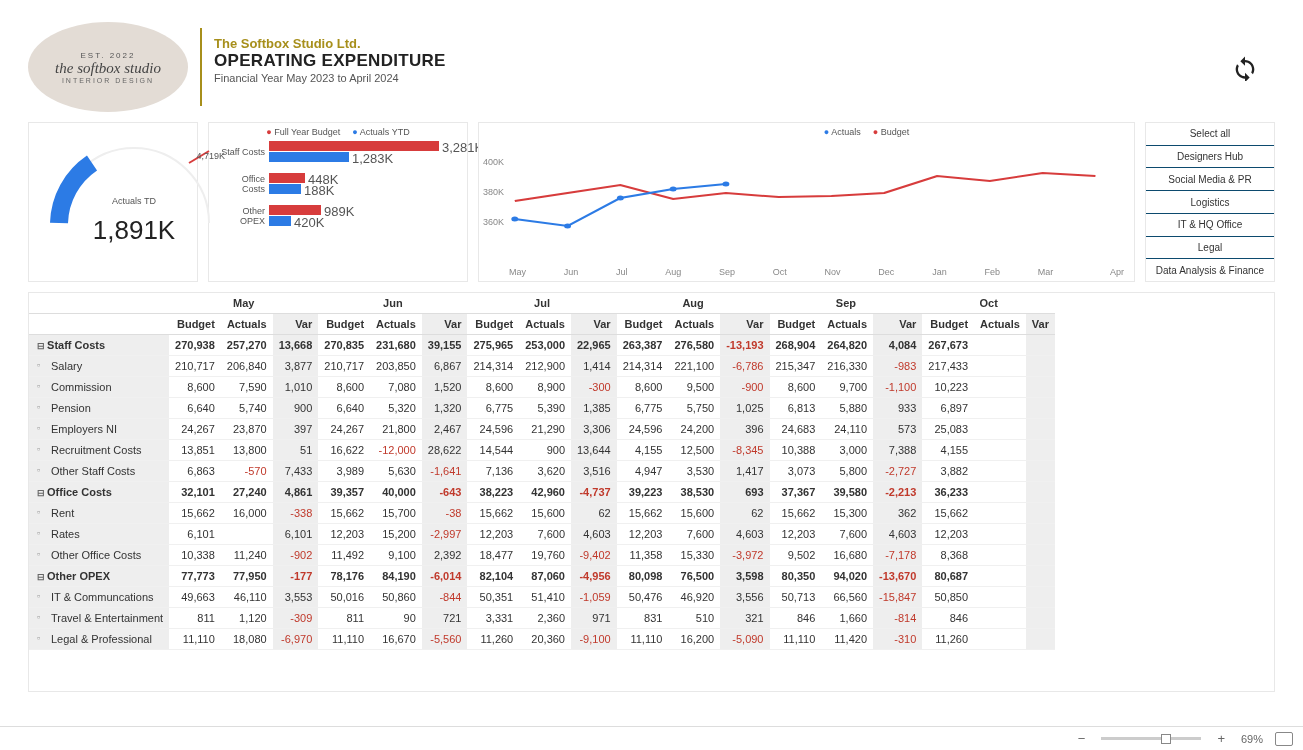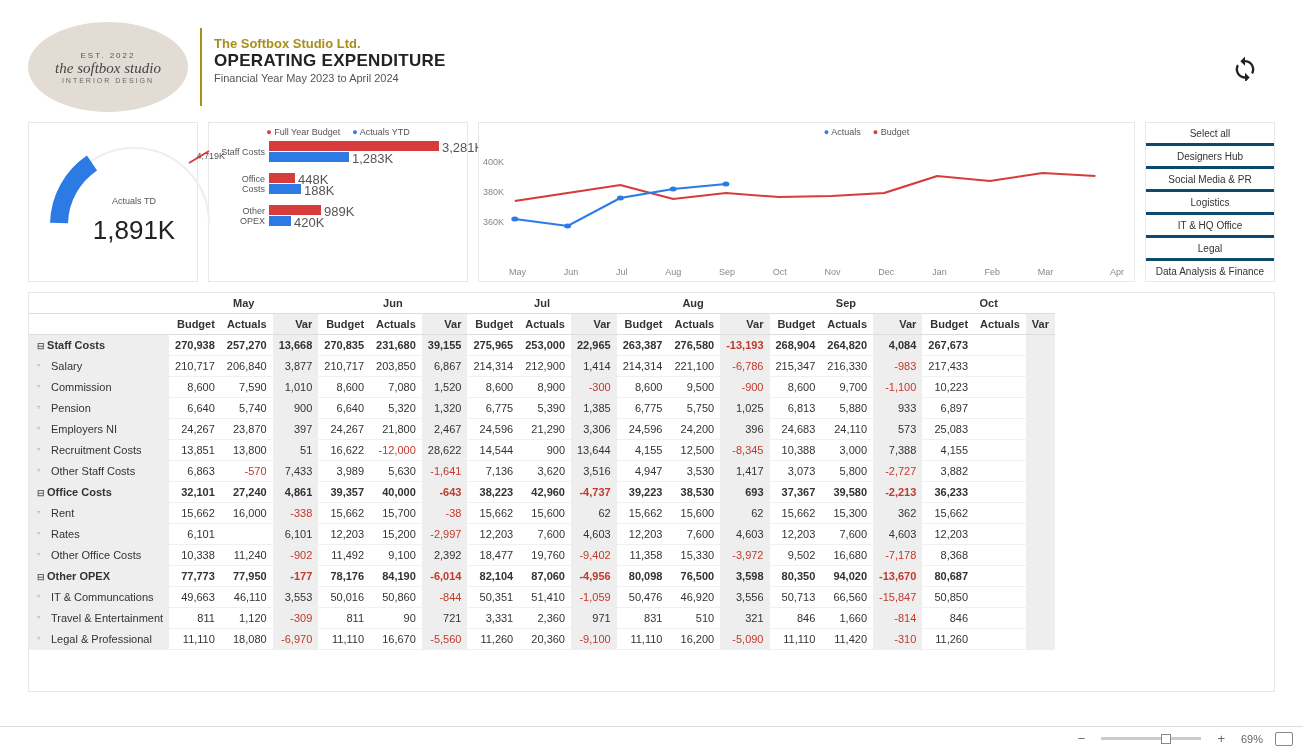--- a/index.html
+++ b/index.html
@@ -28,7 +28,7 @@
 .bar-panel { width: 260px; padding: 4px 8px; }
 .line-panel { flex: 1; padding: 4px 8px; position: relative; }
 .slicer-panel { width: 130px; display: flex; flex-direction: column; }
-.slicer-item { flex: 1; display: flex; align-items: center; justify-content: center; border-bottom: 3px solid #0c4a6e; font-size: 10px; color: #333; cursor: pointer; overflow: hidden; white-space: nowrap; }
+.slicer-item { flex: 1; display: flex; align-items: center; justify-content: center; border-bottom: 1px solid #0c4a6e; font-size: 10px; color: #333; cursor: pointer; overflow: hidden; white-space: nowrap; }
 .slicer-item:last-child { border-bottom: none; }
 .table-wrap { border: 1px solid #e8e8e8; overflow-x: auto; height: 400px; }
 table { border-collapse: collapse; font-size: 11px; }

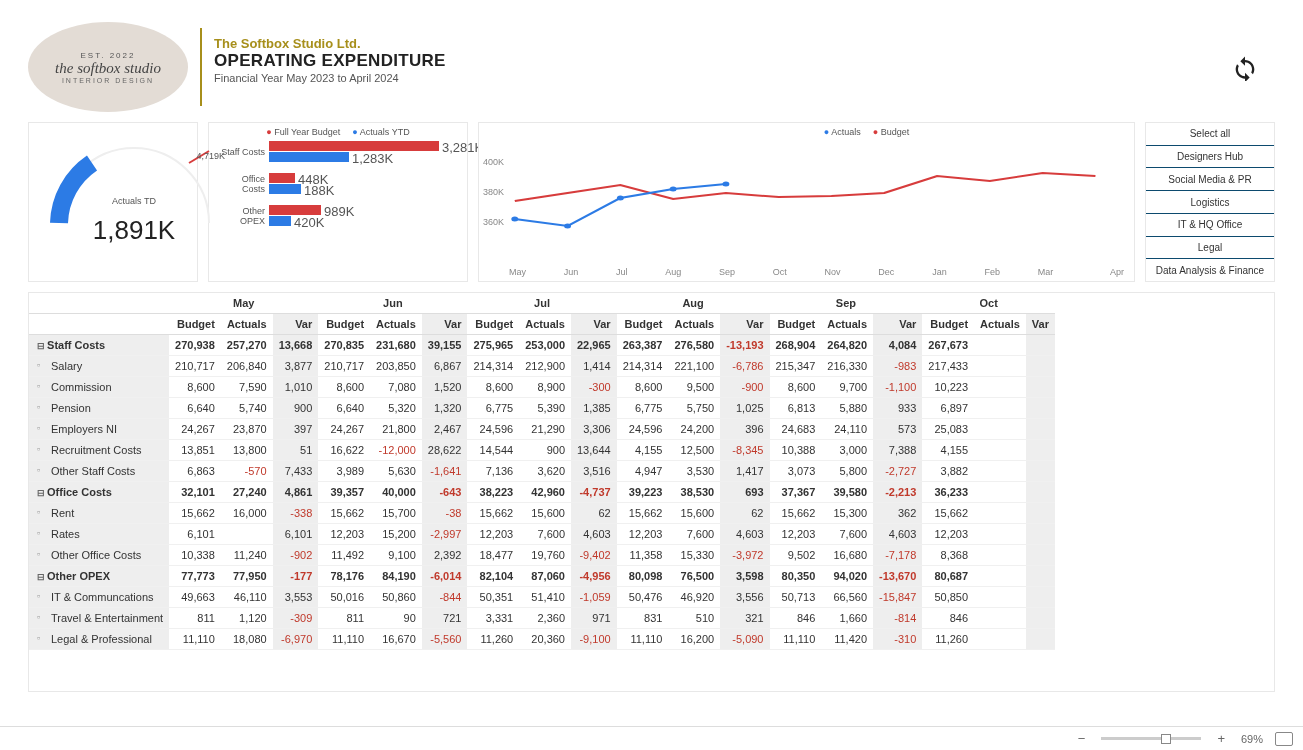--- a/index.html
+++ b/index.html
@@ -127,7 +127,7 @@
               <div class="hbar-row">
                 <div class="hbar-label">Office Costs</div>
   <div class="hbar-bars">
-    <div class="hbar bred" style="width:26px">
+    <div class="hbar bred" style="width:36px">
                     <span>448K</span>
                   </div>
     <div class="hbar bblue" style="width:32px">

